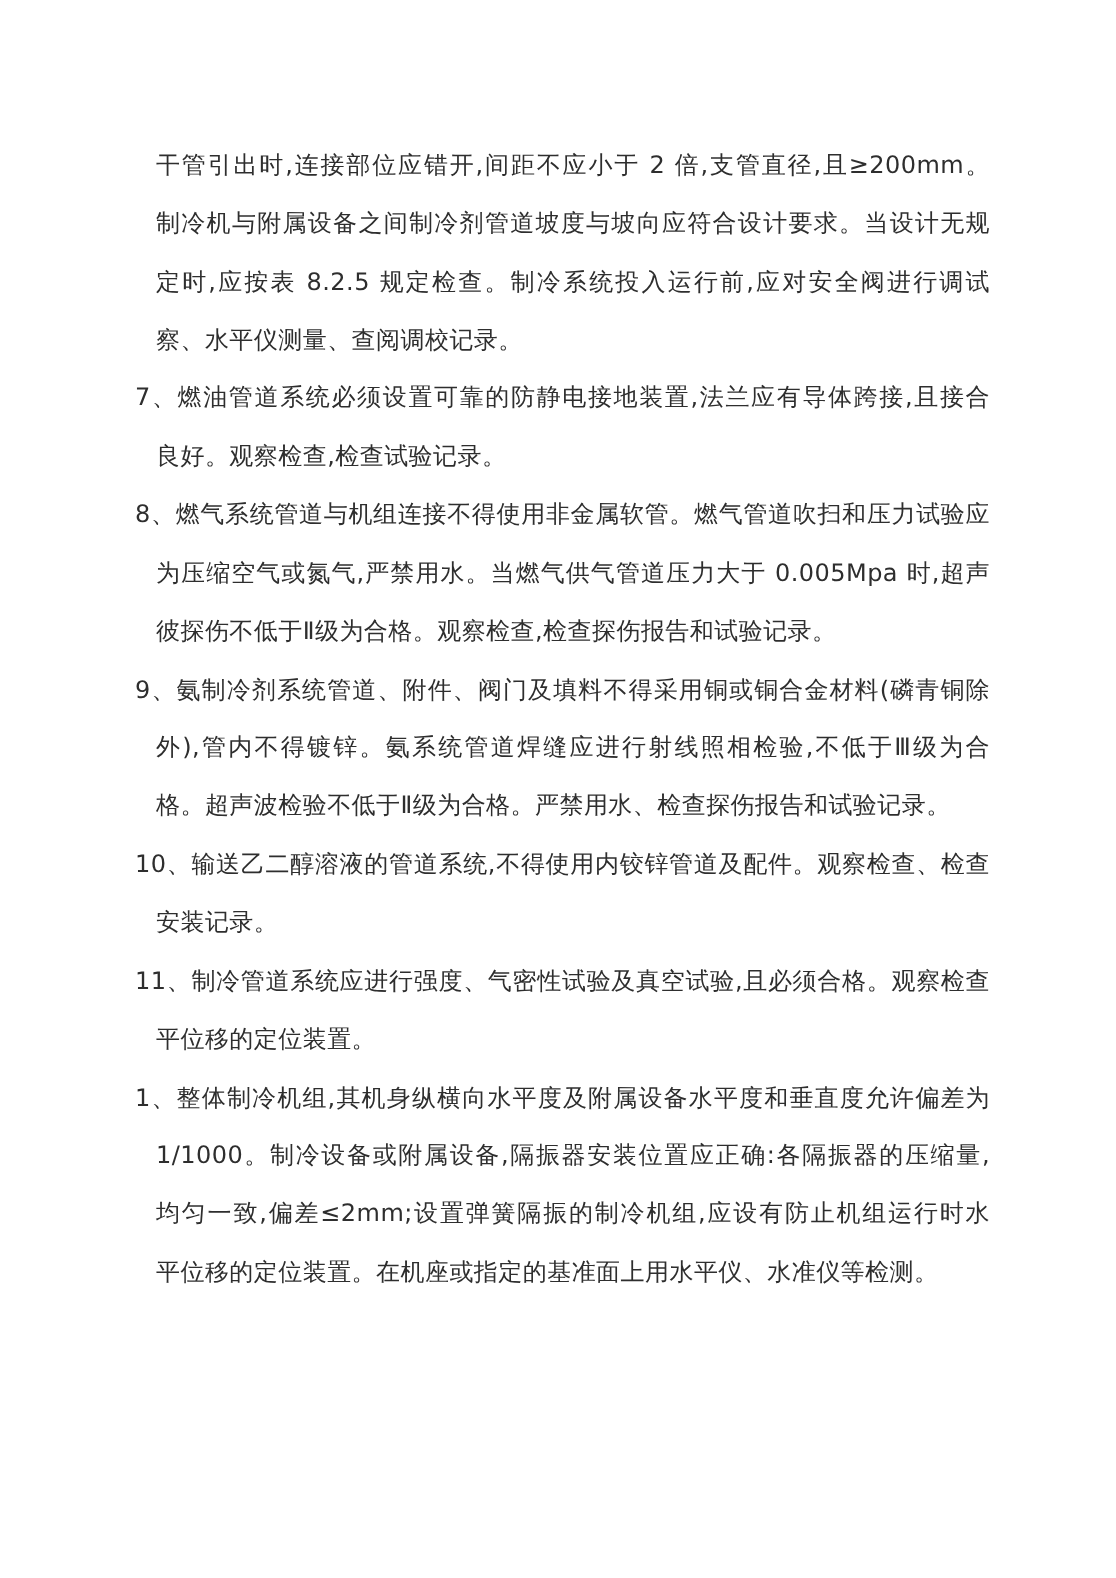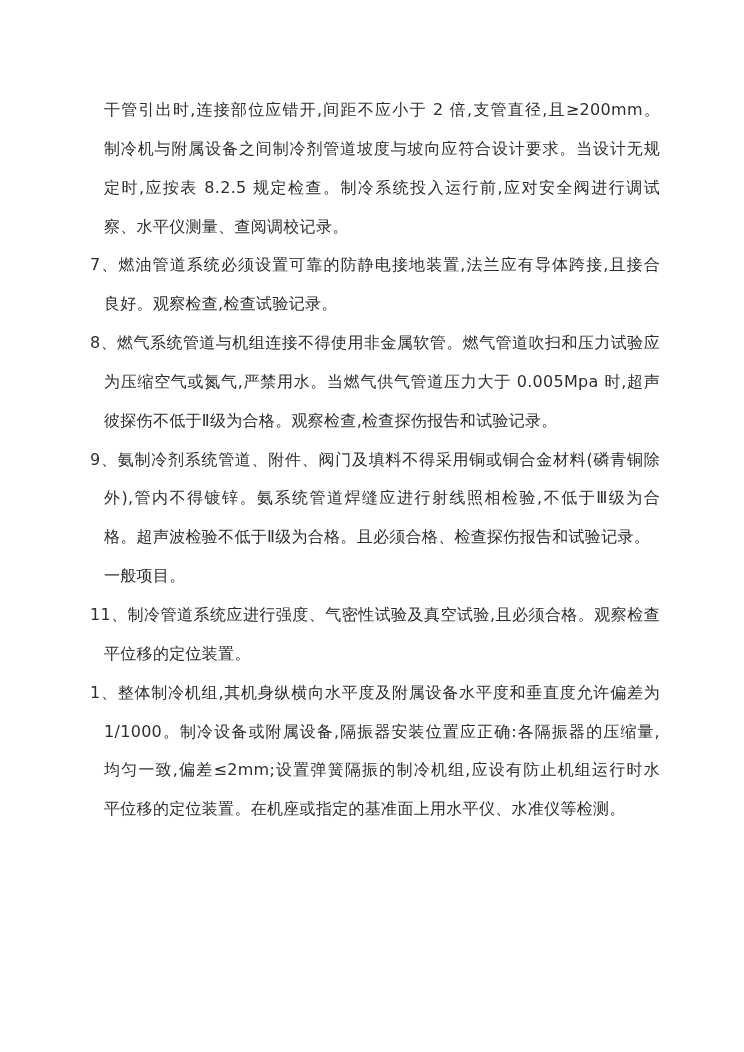--- a/index.html
+++ b/index.html
@@ -55,7 +55,7 @@
     <div class="line cont">彼探伤不低于Ⅱ级为合格。观察检查,检查探伤报告和试验记录。</div>
     <div class="line fill">9、氨制冷剂系统管道、附件、阀门及填料不得采用铜或铜合金材料(磷青铜除</div>
     <div class="line cont fill">外),管内不得镀锌。氨系统管道焊缝应进行射线照相检验,不低于Ⅲ级为合</div>
-    <div class="line cont">格。超声波检验不低于Ⅱ级为合格。且必须合格、检查探伤报告和试验记录。</div>
+    <div class="line cont">格。超声波检验不低于Ⅱ级为合格。严禁用水、检查探伤报告和试验记录。</div>
     <div class="line cont">一般项目。</div>
     <div class="line fill">11、制冷管道系统应进行强度、气密性试验及真空试验,且必须合格。观察检查</div>
     <div class="line cont">平位移的定位装置。</div>

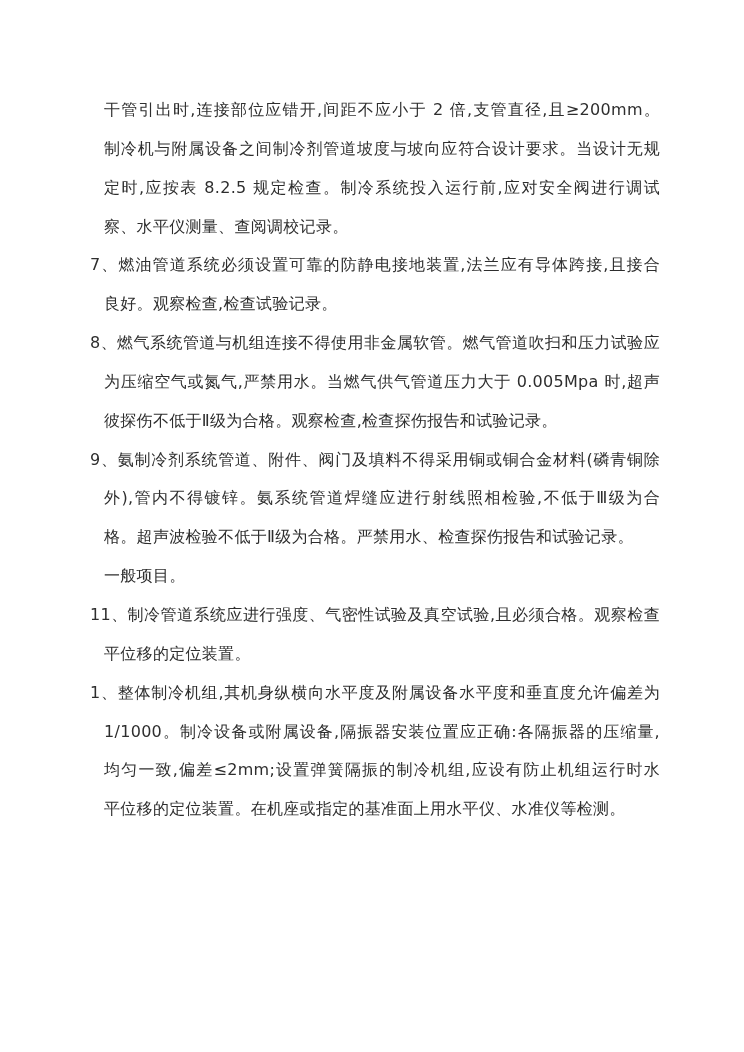--- a/index.html
+++ b/index.html
@@ -56,6 +56,7 @@
     <div class="line fill">9、氨制冷剂系统管道、附件、阀门及填料不得采用铜或铜合金材料(磷青铜除</div>
     <div class="line cont fill">外),管内不得镀锌。氨系统管道焊缝应进行射线照相检验,不低于Ⅲ级为合</div>
     <div class="line cont">格。超声波检验不低于Ⅱ级为合格。严禁用水、检查探伤报告和试验记录。</div>
+    <div class="line fill">10、输送乙二醇溶液的管道系统,不得使用内铰锌管道及配件。观察检查、检查</div>
     <div class="line cont">一般项目。</div>
     <div class="line fill">11、制冷管道系统应进行强度、气密性试验及真空试验,且必须合格。观察检查</div>
     <div class="line cont">平位移的定位装置。</div>

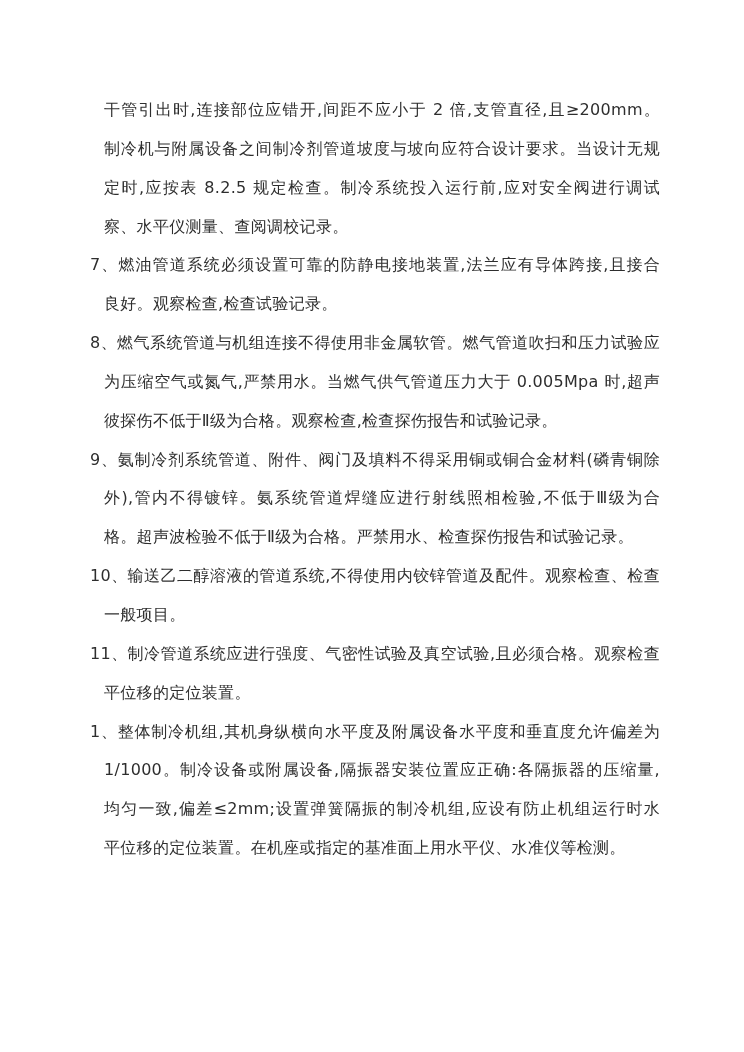--- a/index.html
+++ b/index.html
@@ -57,7 +57,7 @@
     <div class="line cont fill">外),管内不得镀锌。氨系统管道焊缝应进行射线照相检验,不低于Ⅲ级为合</div>
     <div class="line cont">格。超声波检验不低于Ⅱ级为合格。严禁用水、检查探伤报告和试验记录。</div>
     <div class="line fill">10、输送乙二醇溶液的管道系统,不得使用内铰锌管道及配件。观察检查、检查</div>
-    <div class="line cont">一般项目。</div>
+    <div class="line cont">安装记录。</div>
     <div class="line fill">11、制冷管道系统应进行强度、气密性试验及真空试验,且必须合格。观察检查</div>
     <div class="line cont">平位移的定位装置。</div>
     <div class="line fill">1、整体制冷机组,其机身纵横向水平度及附属设备水平度和垂直度允许偏差为</div>

